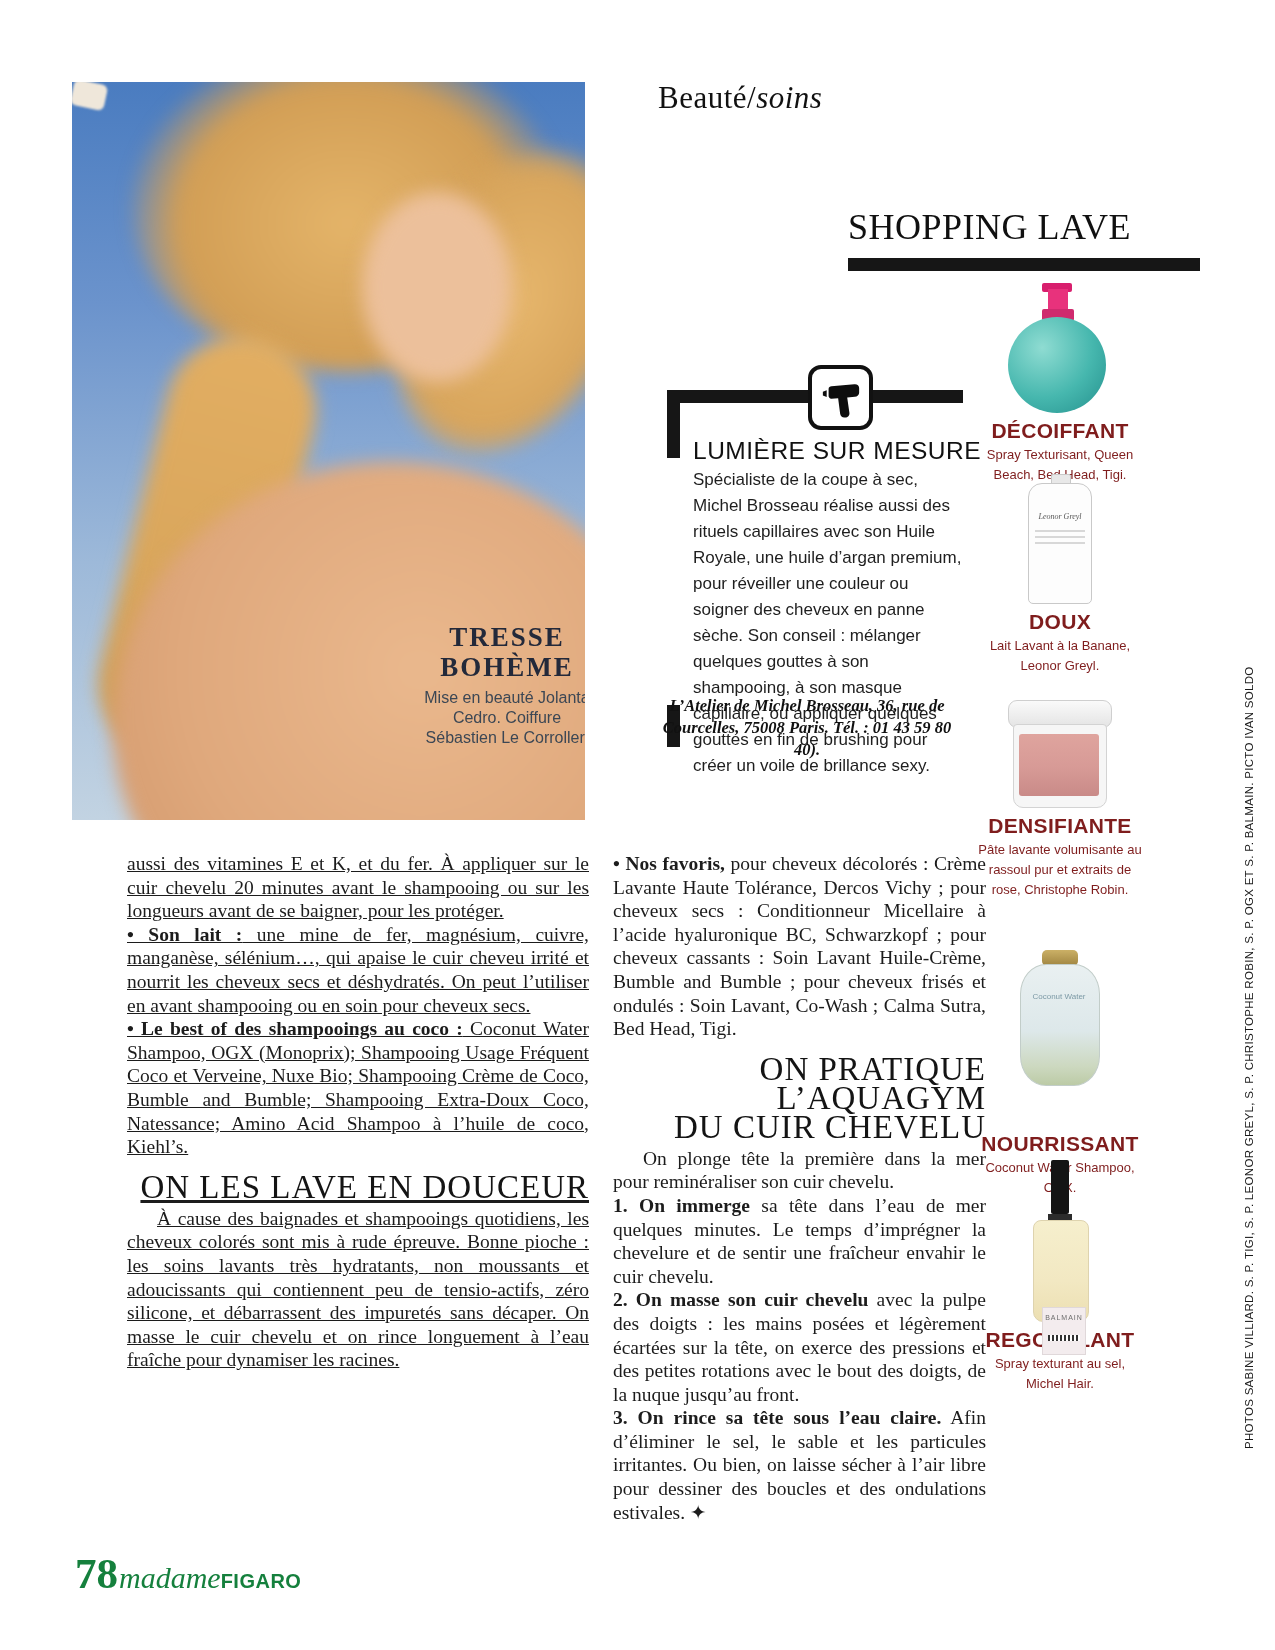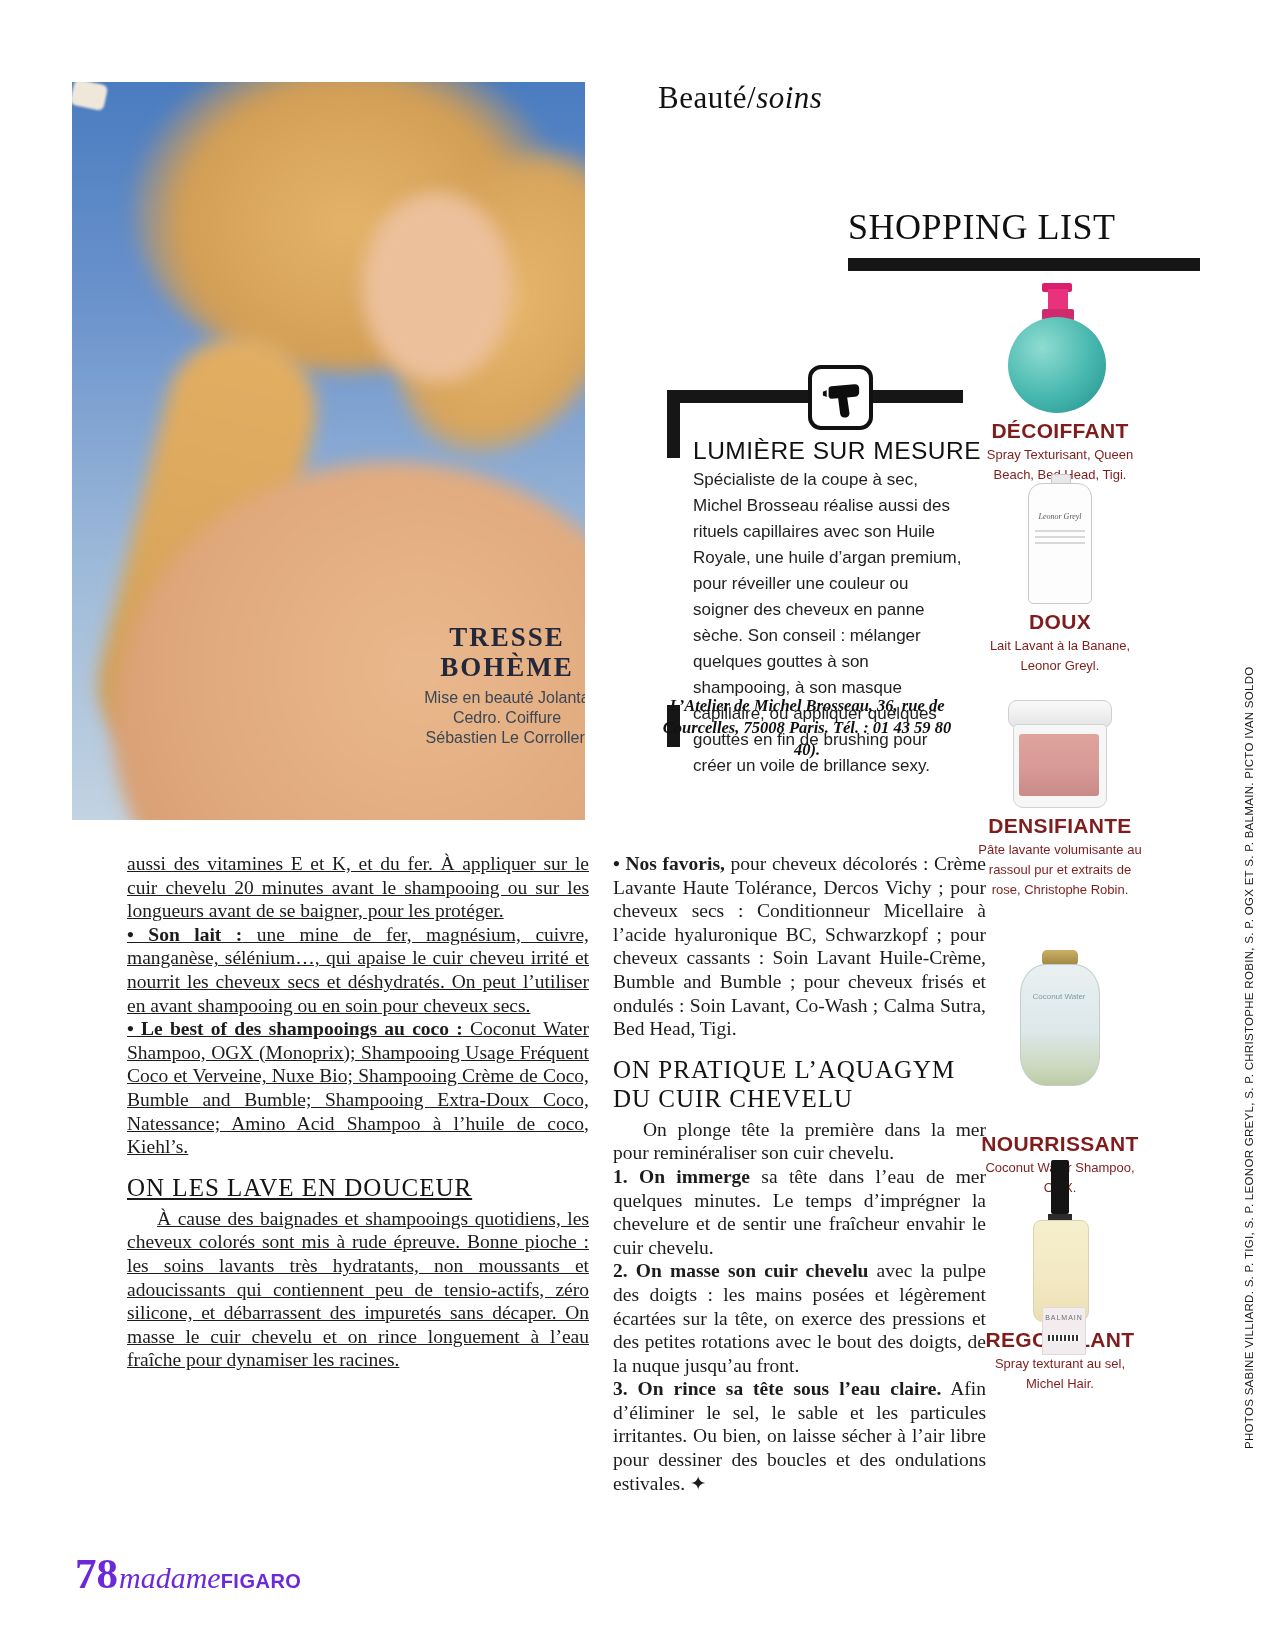--- a/index.html
+++ b/index.html
@@ -140,7 +140,7 @@
     </div>
   </div>
 
-  <div class="shopping-title">SHOPPING LIST</div>
+  <div class="shopping-title">SHOPPING LAVE</div>
   <div class="shopping-bar"></div>
 
   <div class="product" style="top:281px;">

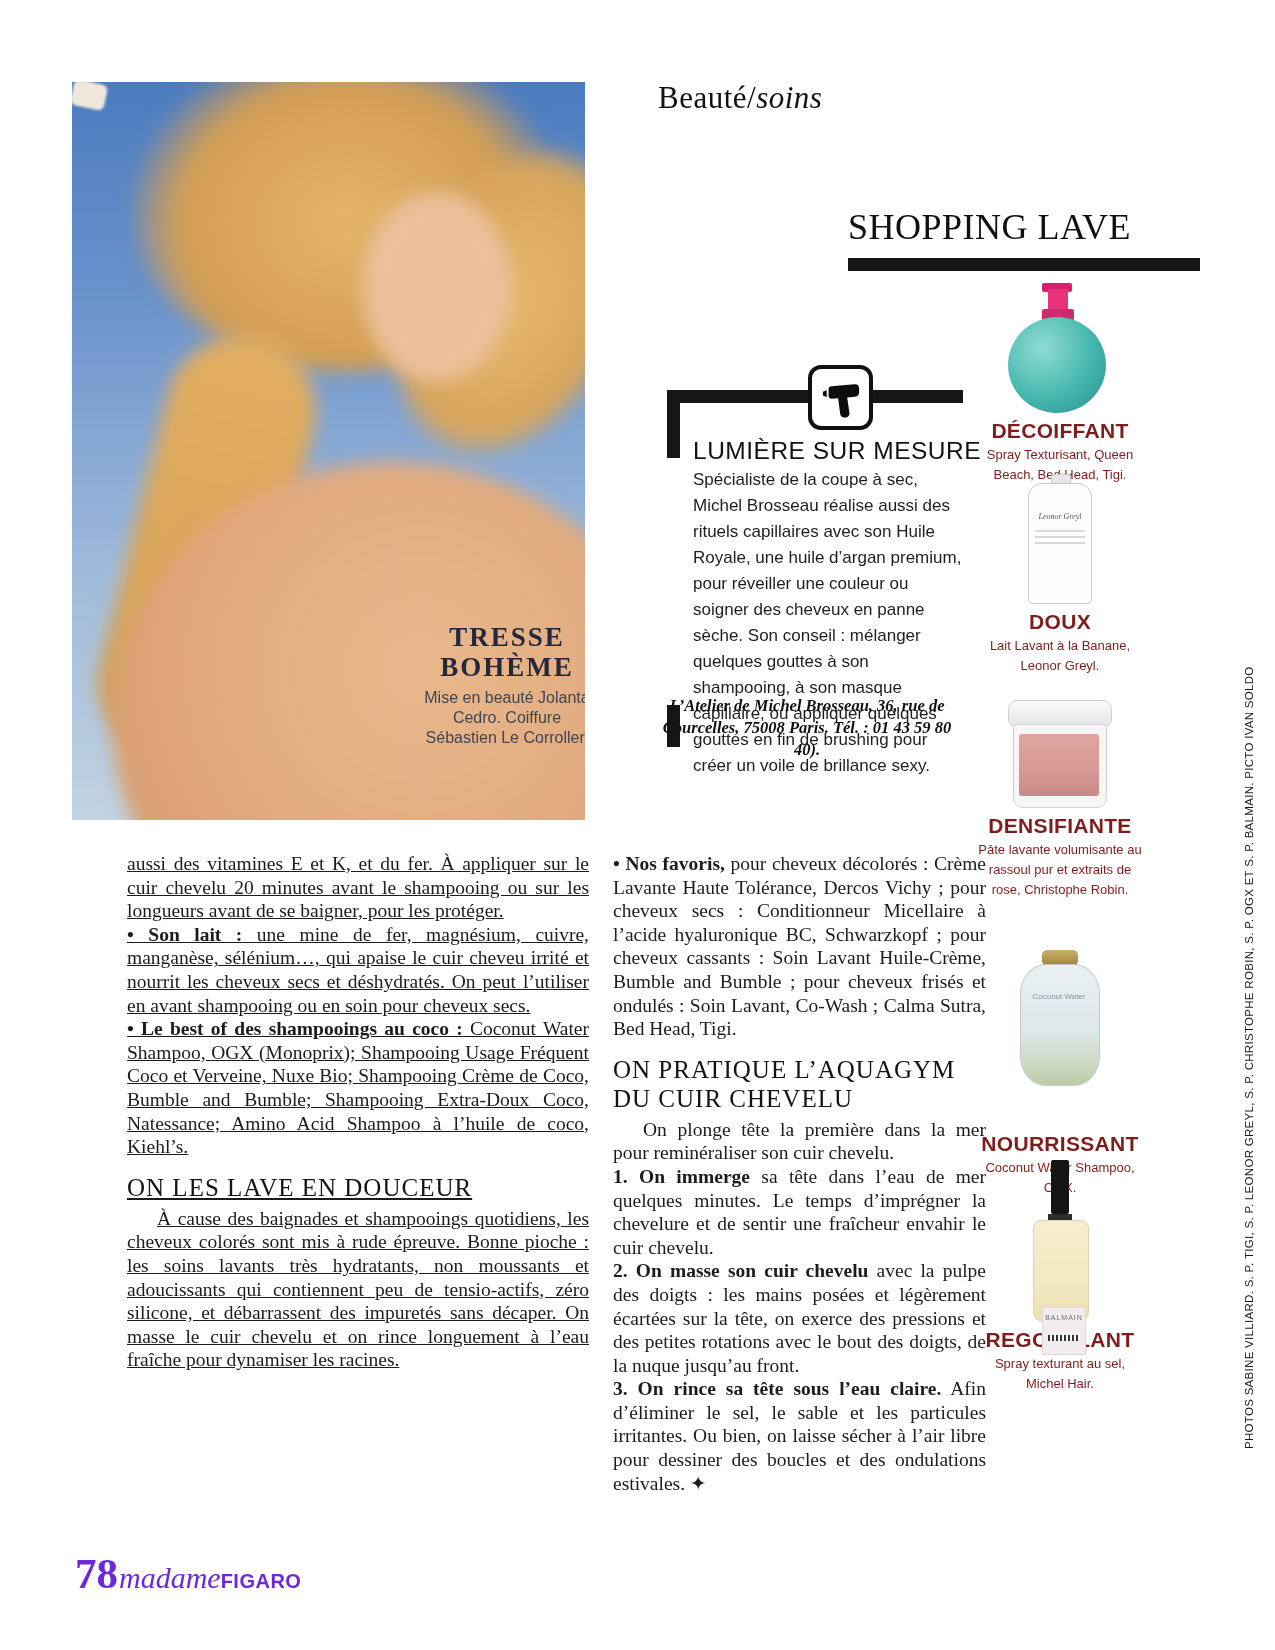--- a/index.html
+++ b/index.html
@@ -105,7 +105,7 @@
   .col p{margin:0;}
   .col .indent{text-indent:30px;}
   .col b{font-weight:bold;}
-  .col-heading{font-size:25px;letter-spacing:1px;text-align:left;margin:14px 0 5px 0 !important;
+  .col-heading{font-size:33px;letter-spacing:1px;text-align:right;margin:14px 0 5px 0 !important;
         line-height:29px;color:#141414;font-weight:normal;}
 
   

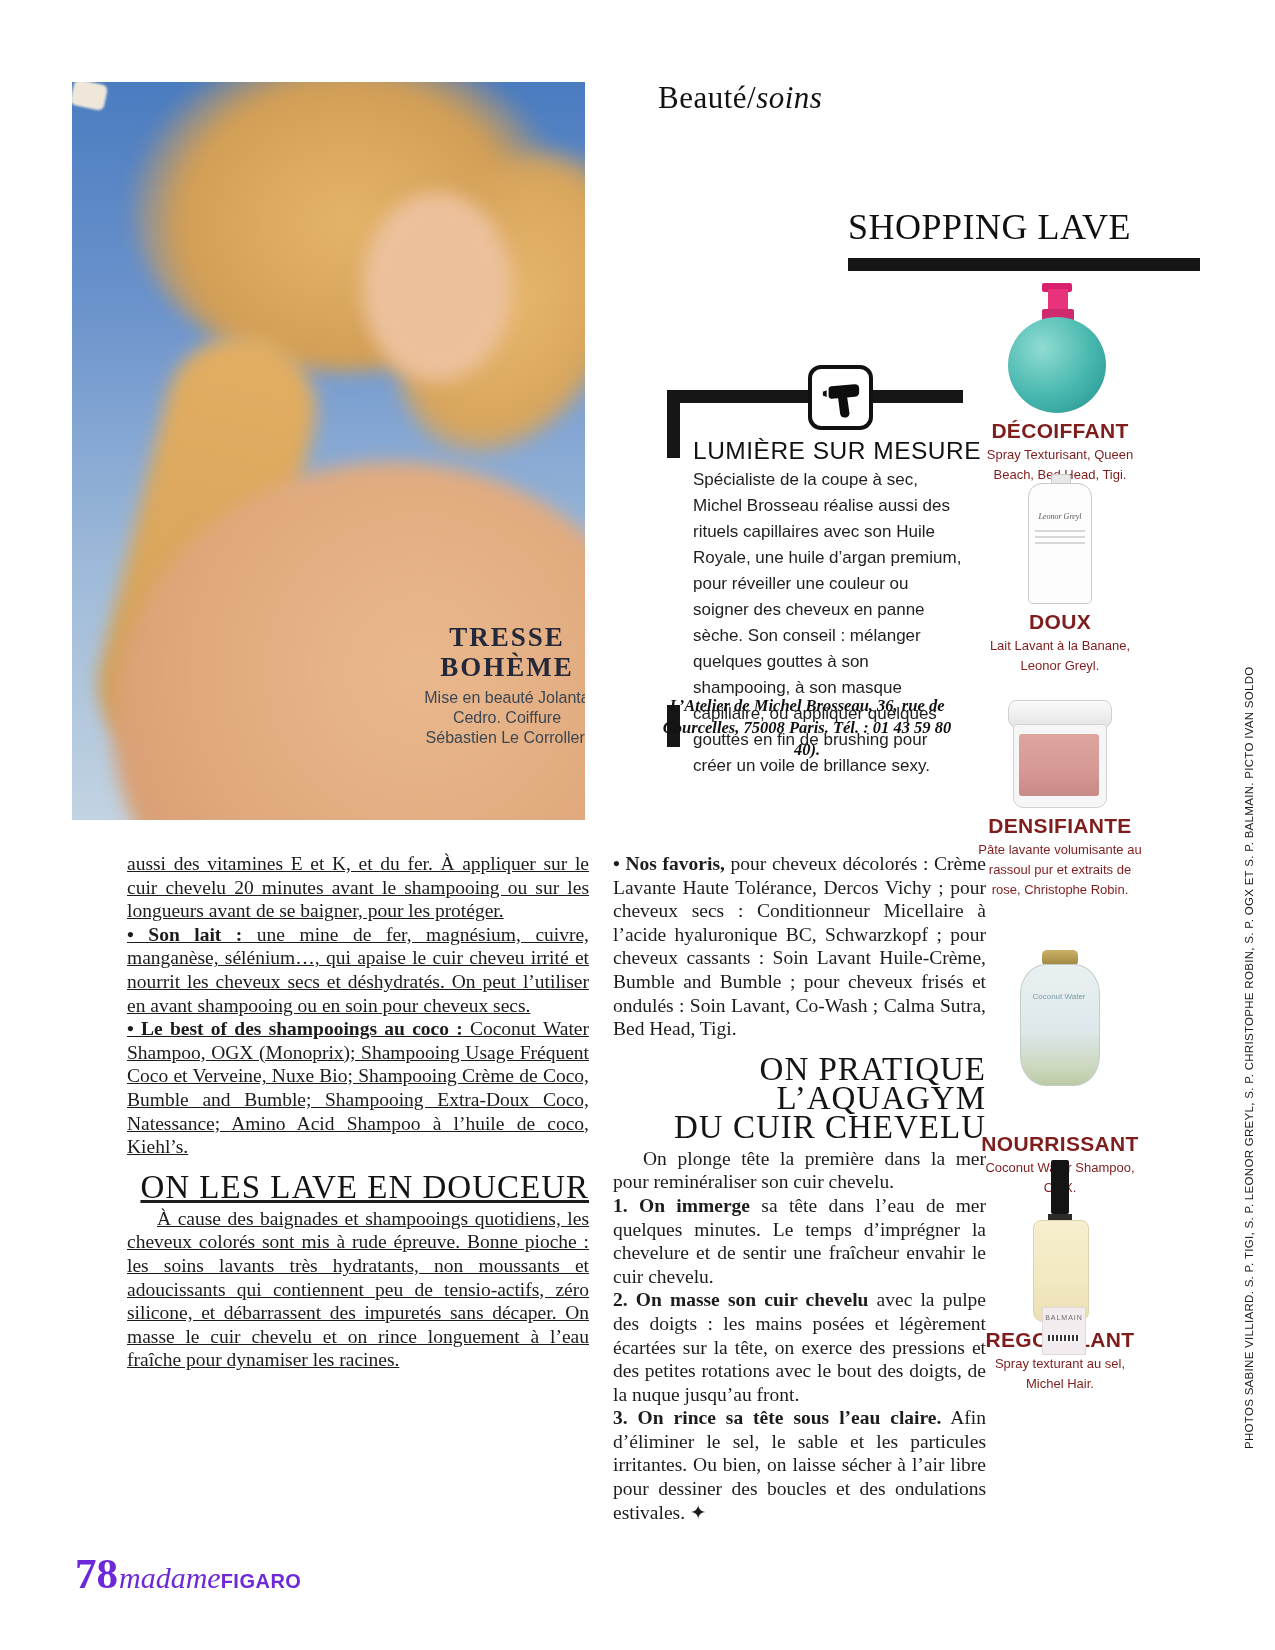--- a/index.html
+++ b/index.html
@@ -109,7 +109,7 @@
         line-height:29px;color:#141414;font-weight:normal;}
 
   
-  .footer-logo{position:absolute;left:75px;top:1549px;display:flex;align-items:baseline;color:#6d28d9;}
+  .footer-logo{position:absolute;left:75px;top:1549px;display:flex;align-items:baseline;color:#15803d;}
   .footer-logo .num{font-family:"Liberation Serif",serif;font-weight:bold;font-size:43px;}
   .footer-logo .mad{font-family:"Liberation Serif",serif;font-style:italic;font-size:30px;margin-left:1px;}
   .footer-logo .fig{font-size:20px;font-weight:bold;letter-spacing:.5px;}

